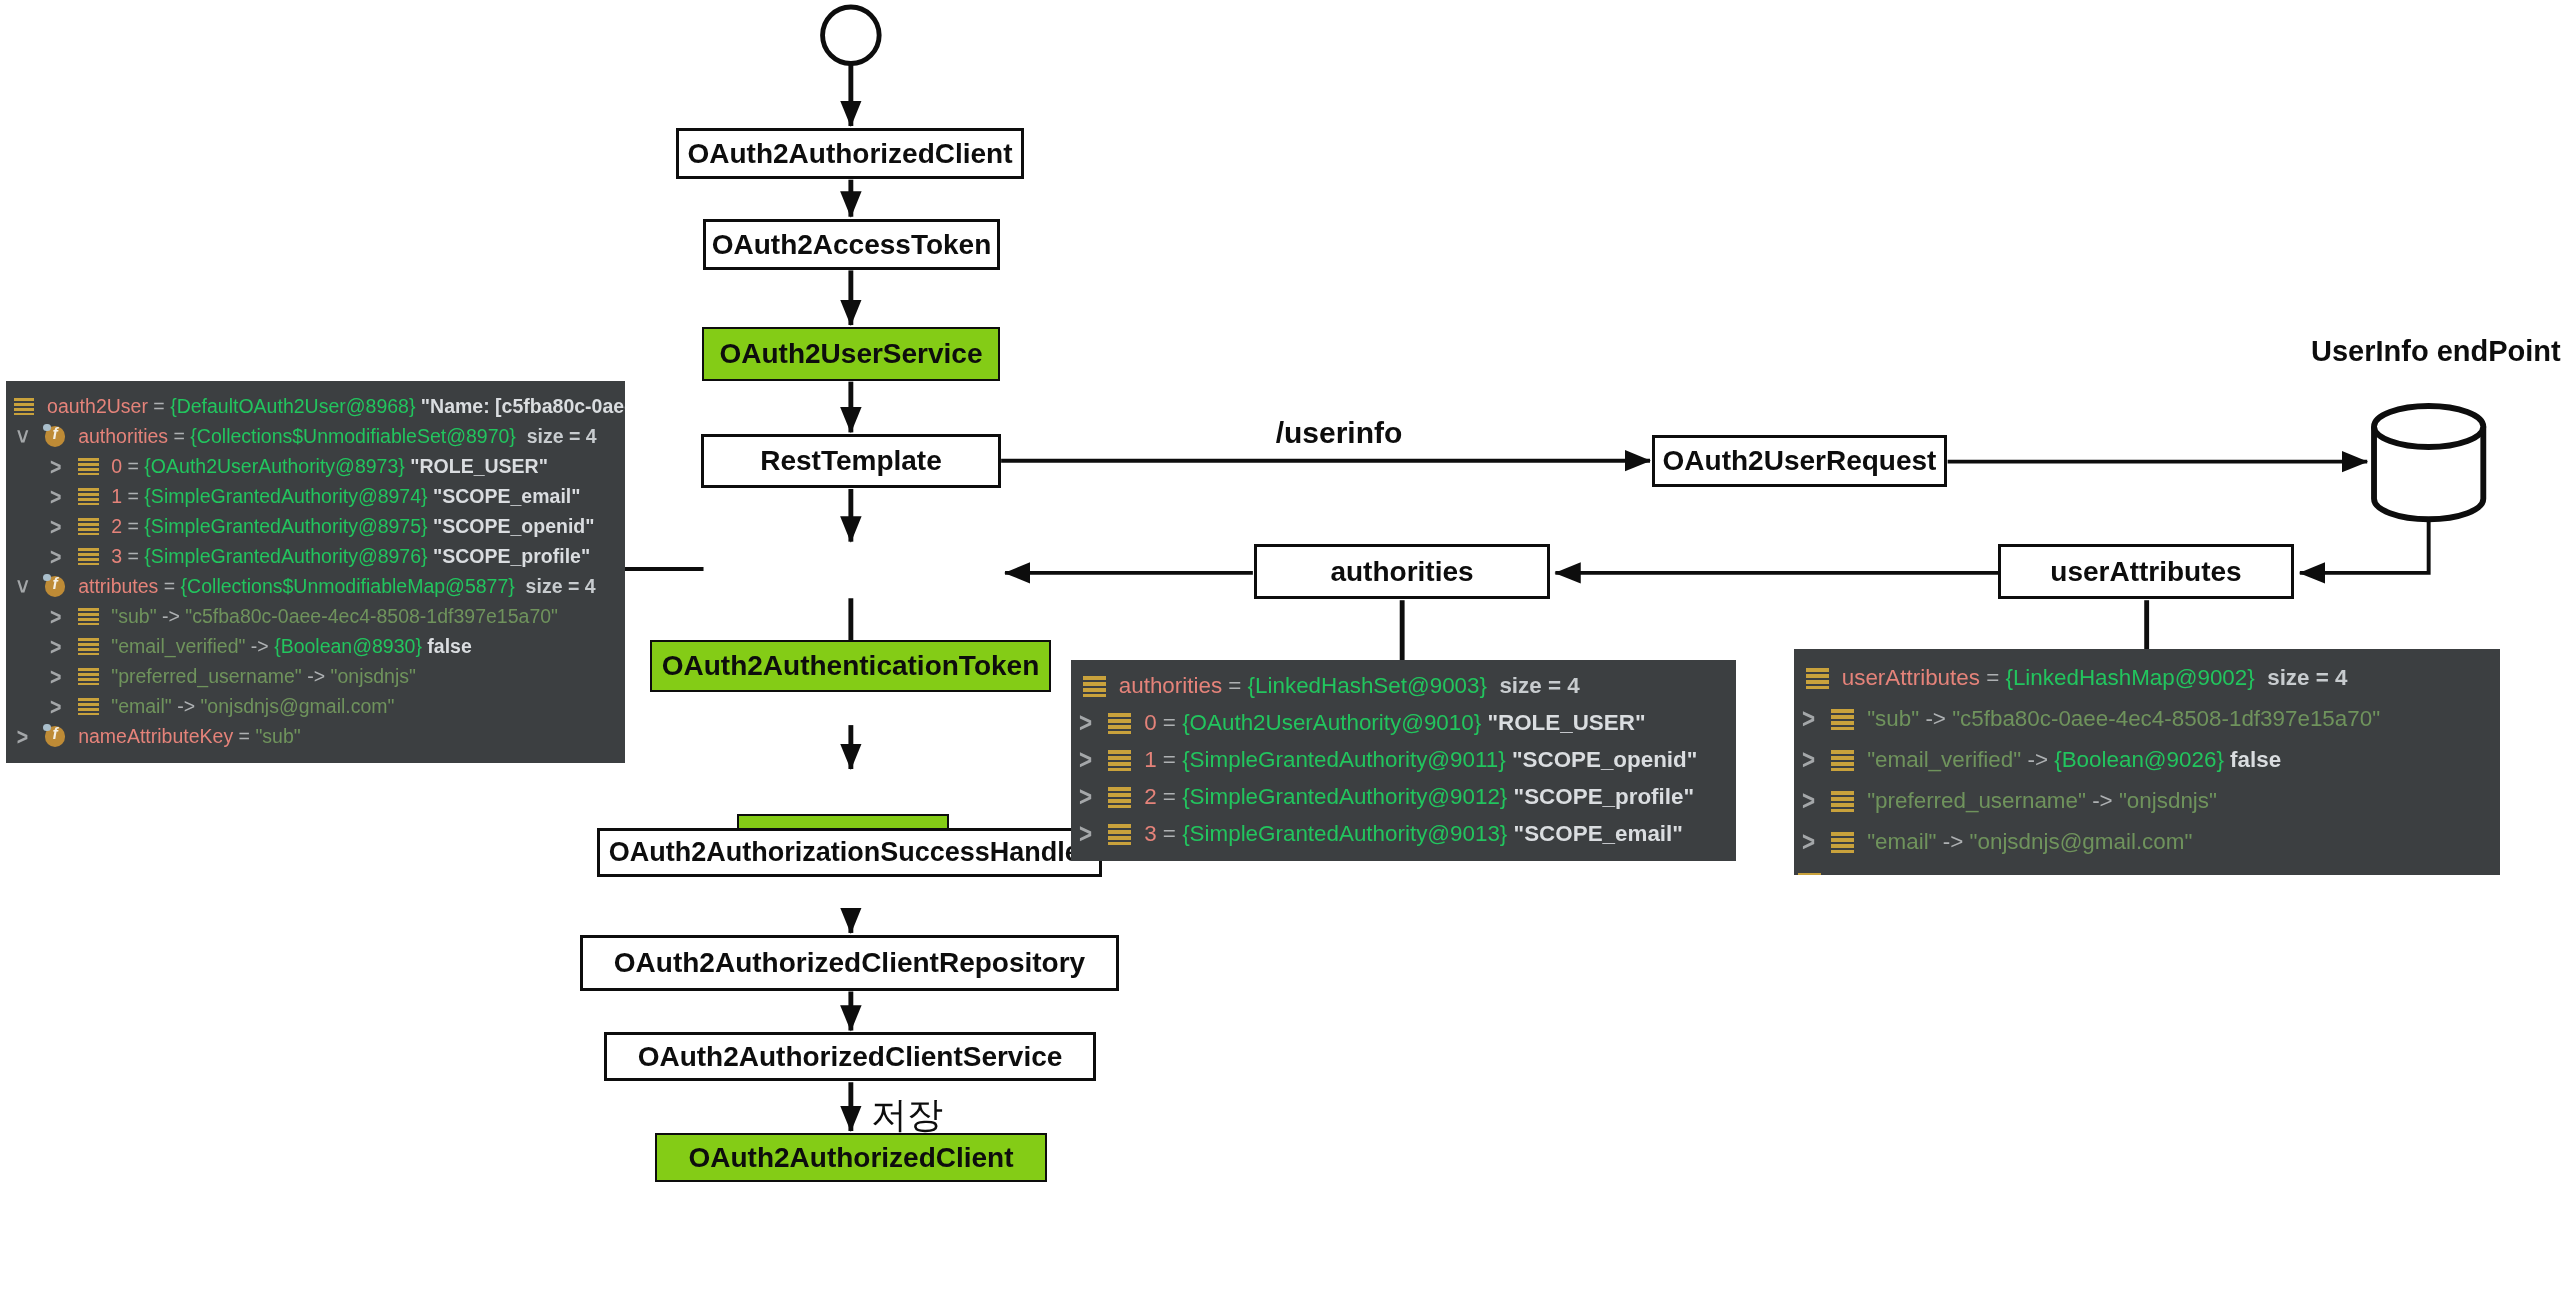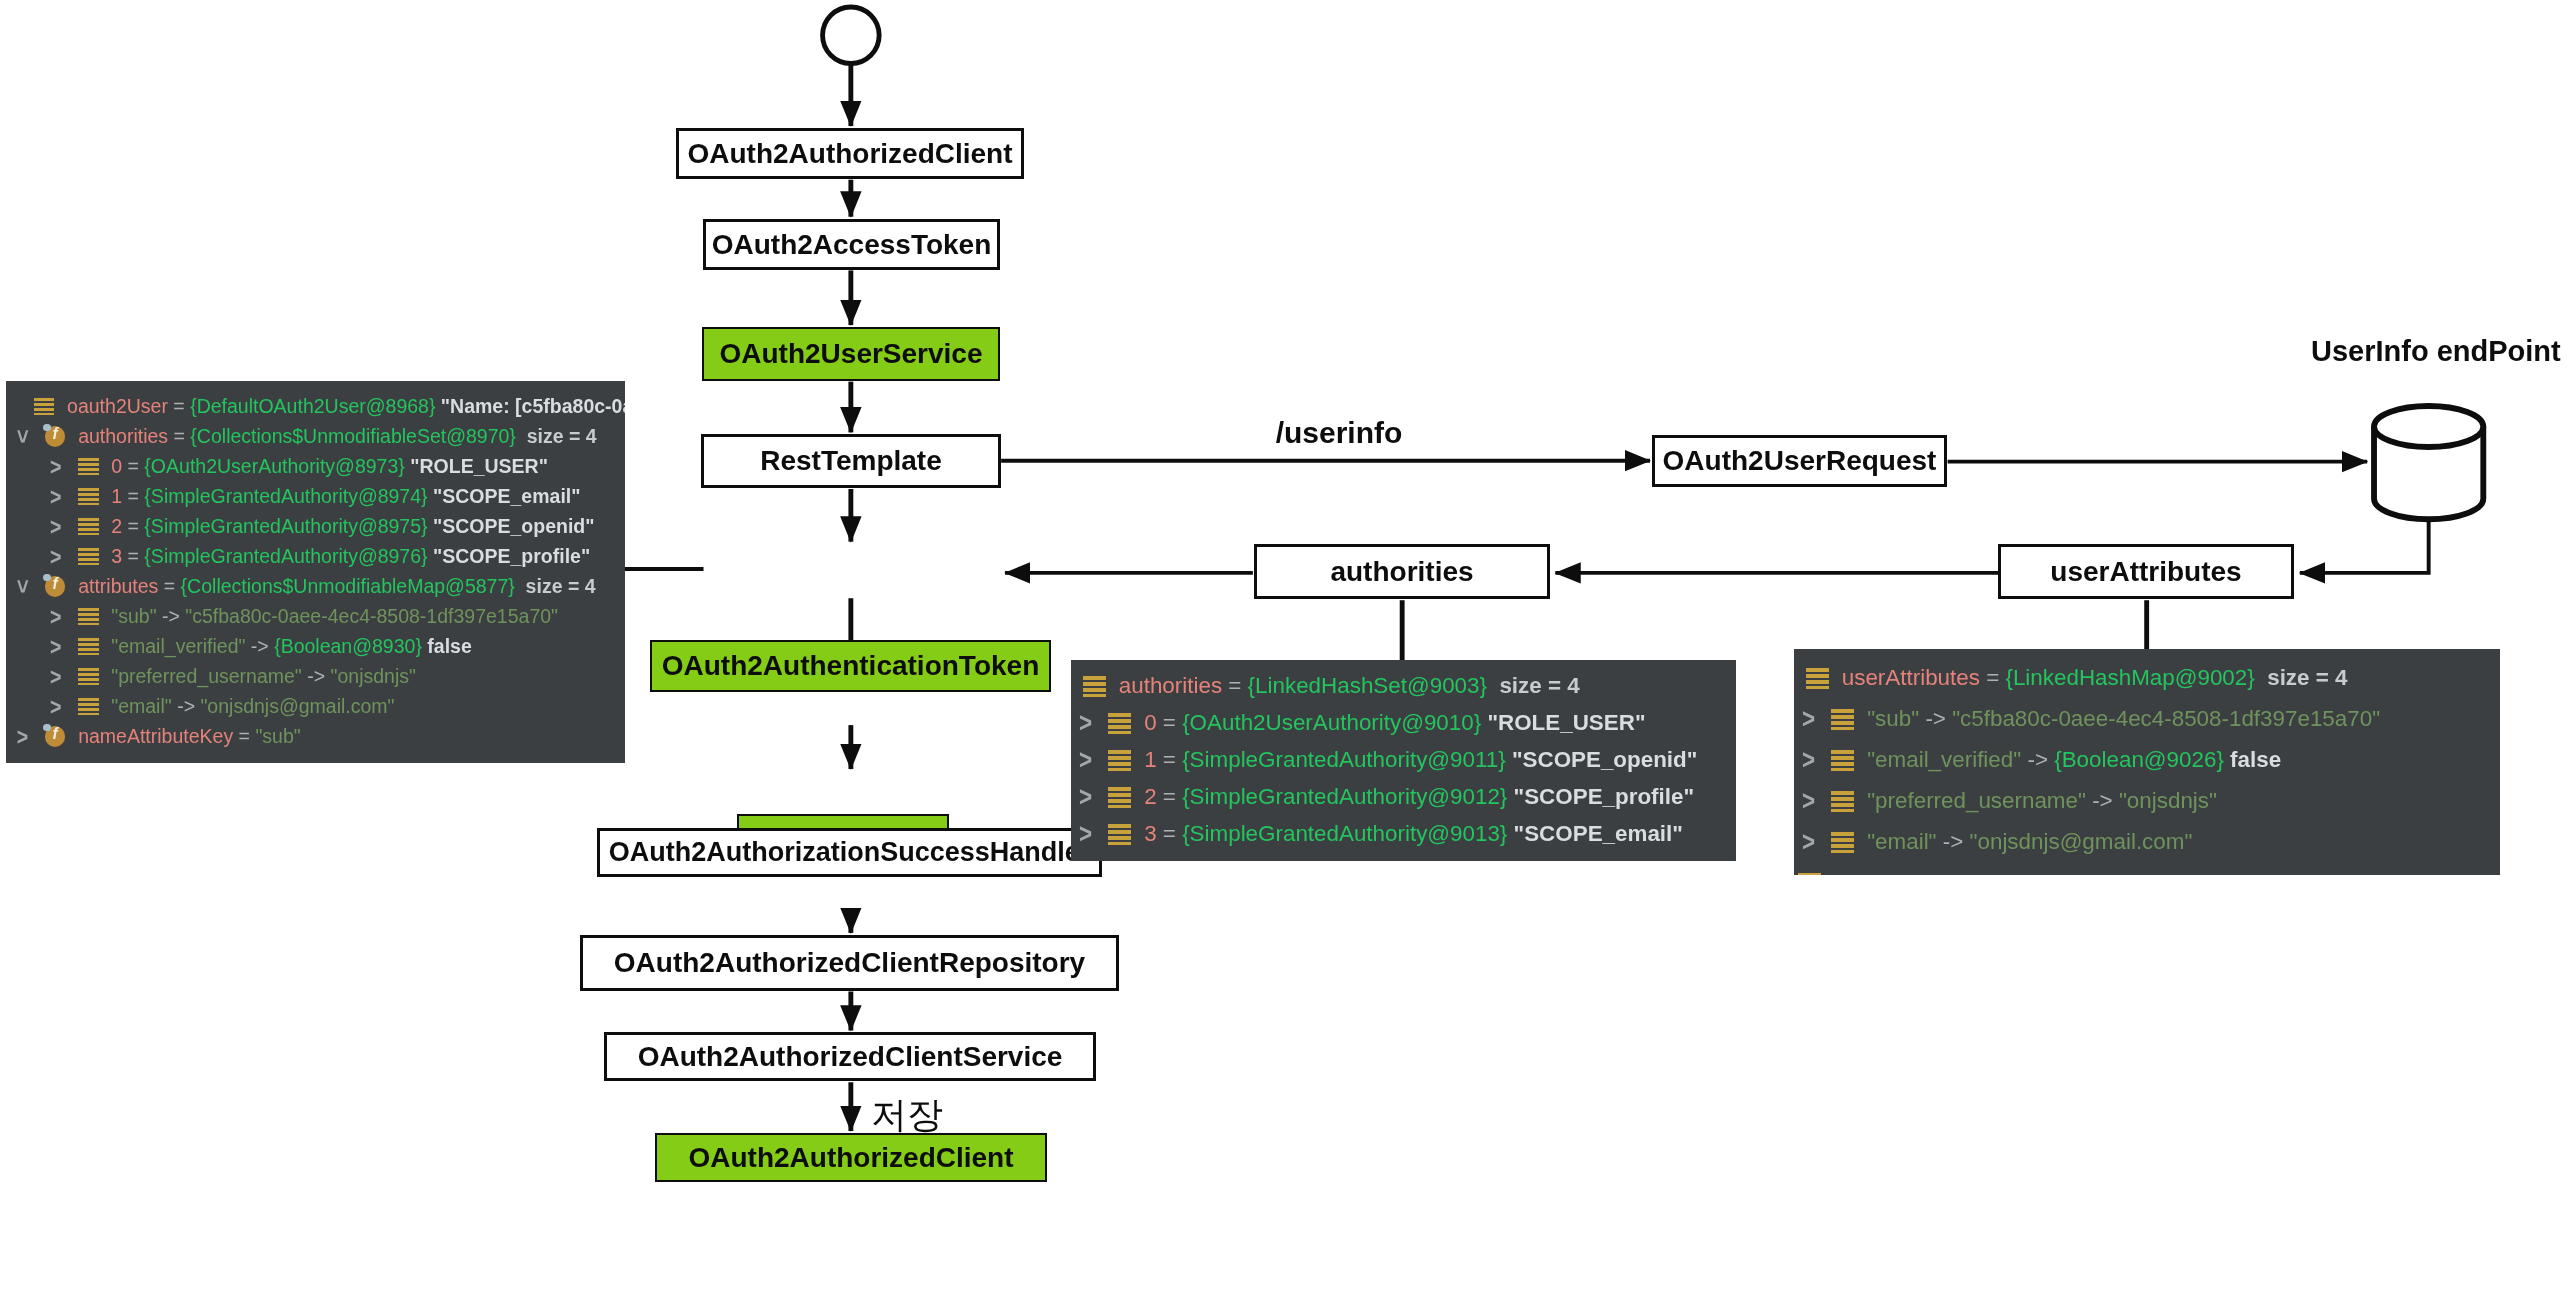--- a/index.html
+++ b/index.html
@@ -46,7 +46,7 @@
   #panel-mid   .drow{height:37px;}
   #panel-right .drow{height:41px;}
 
-  #panel-left  .ind0{padding-left:28px;} #panel-left  .ind1{padding-left:5.9px;} #panel-left .ind2{padding-left:39px;}
+  #panel-left  .ind0{padding-left:8px;} #panel-left  .ind1{padding-left:5.9px;} #panel-left .ind2{padding-left:39px;}
   #panel-mid   .ind0{padding-left:11.7px;} #panel-mid   .ind1{padding-left:3.9px;}
   #panel-right .ind0{padding-left:11.7px;} #panel-right .ind1{padding-left:3.9px;}
 

